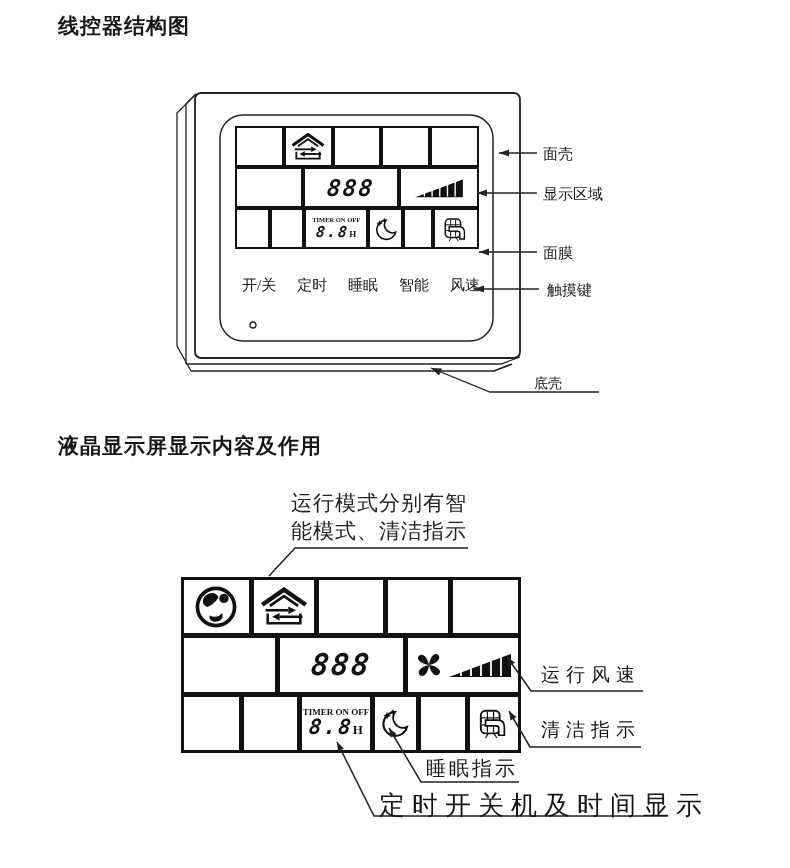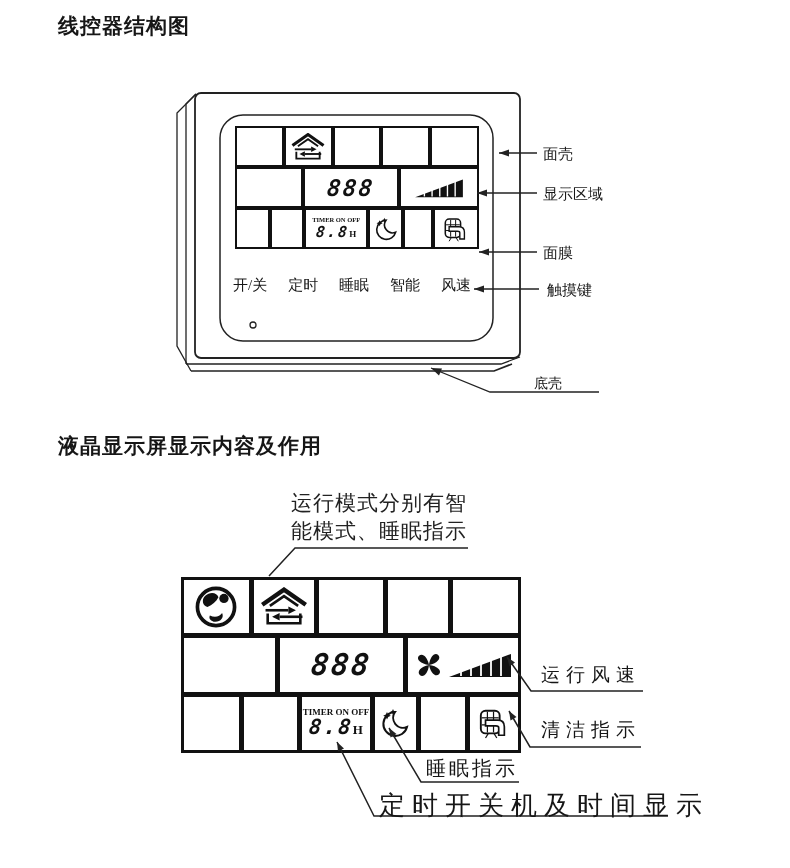--- a/index.html
+++ b/index.html
@@ -23,7 +23,7 @@
   .timer-label{font-family:"Liberation Serif",serif;font-weight:bold;color:#111;white-space:nowrap;}
   .timer-unit{font-family:"Liberation Serif",serif;font-weight:bold;color:#111;}
   .callout{position:absolute;z-index:6;white-space:nowrap;color:#161616;text-align:center;}
-  .buttons-row{position:absolute;left:233px;top:276px;width:238px;display:flex;
+  .buttons-row{position:absolute;left:242px;top:276px;width:238px;display:flex;
                justify-content:space-between;font-size:15px;z-index:3;color:#161616;}
   .annotation{position:absolute;left:291px;top:489px;font-size:21px;line-height:28px;
               color:#222;z-index:3;letter-spacing:1px;}

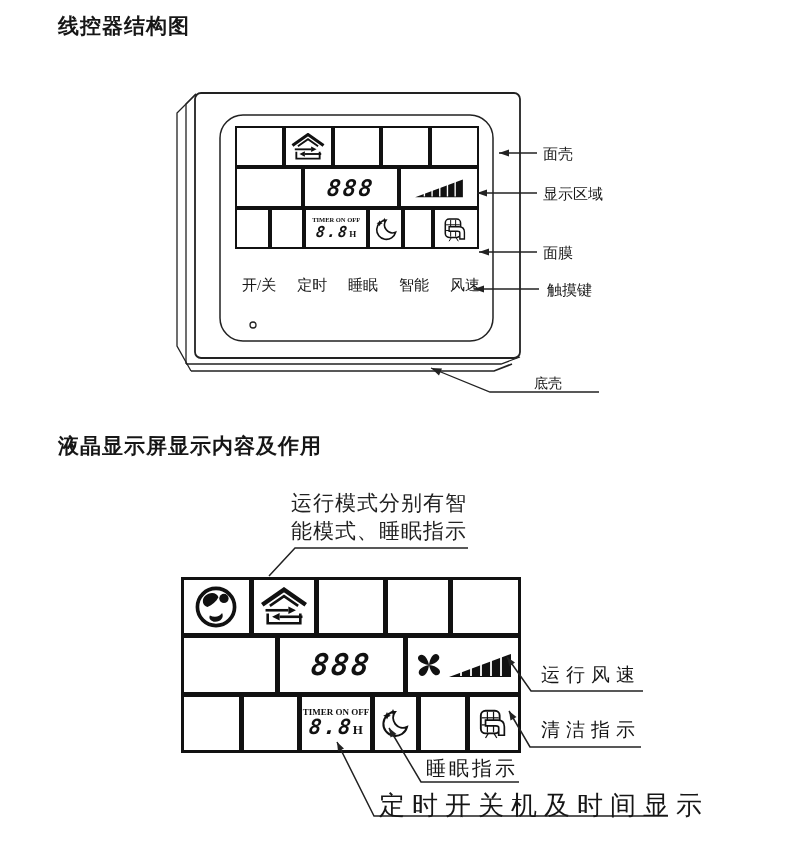--- a/index.html
+++ b/index.html
@@ -133,7 +133,7 @@
 
   <div class="annotation">
     <div>运行模式分别有智</div>
-    <div>能模式、睡眠指示</div>
+    <div>能模式、清洁指示</div>
   </div>
 
   <div id="lcd-grid" class="grid">

